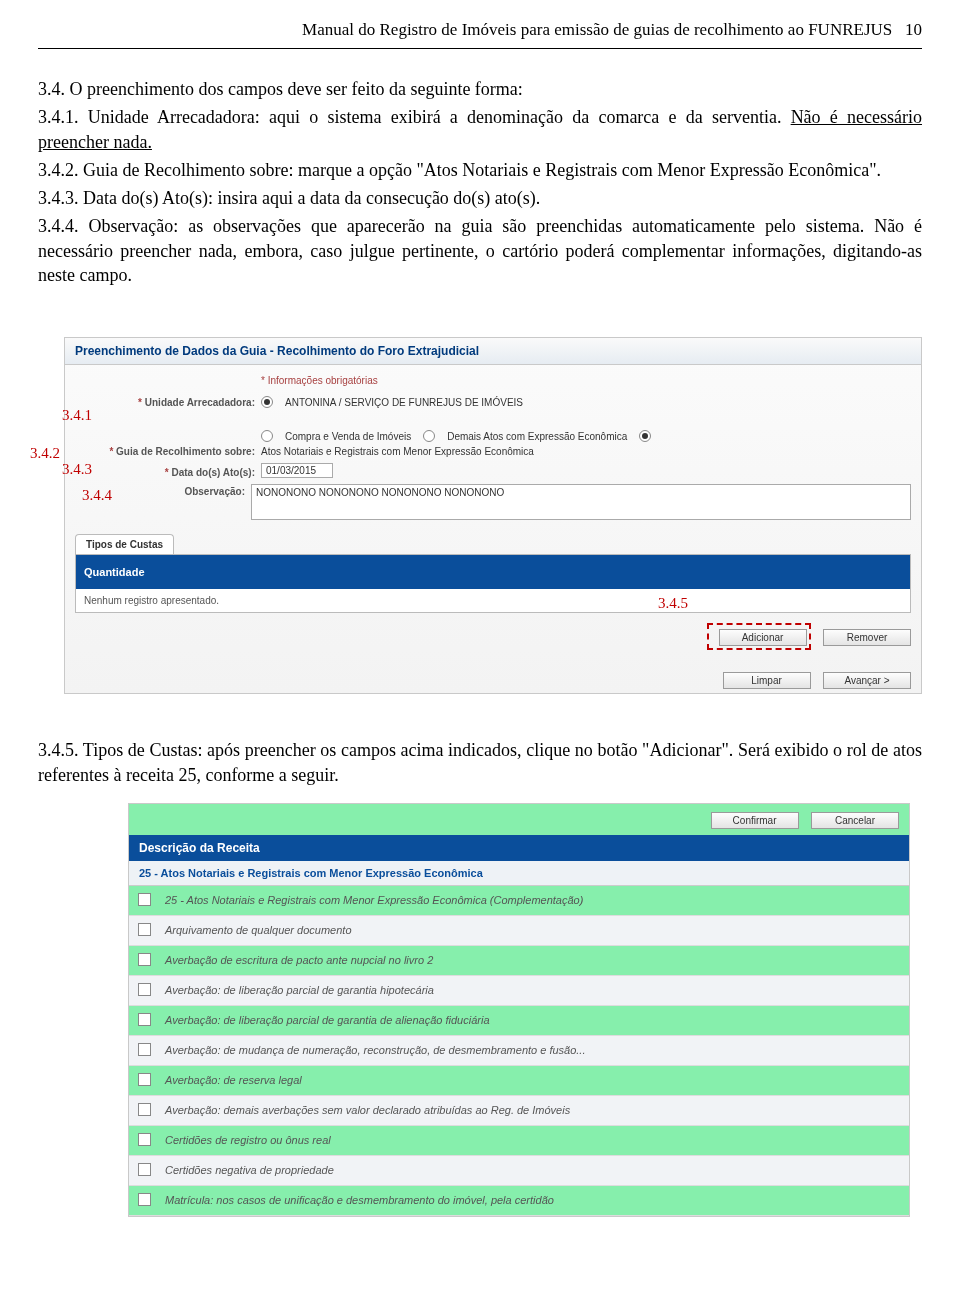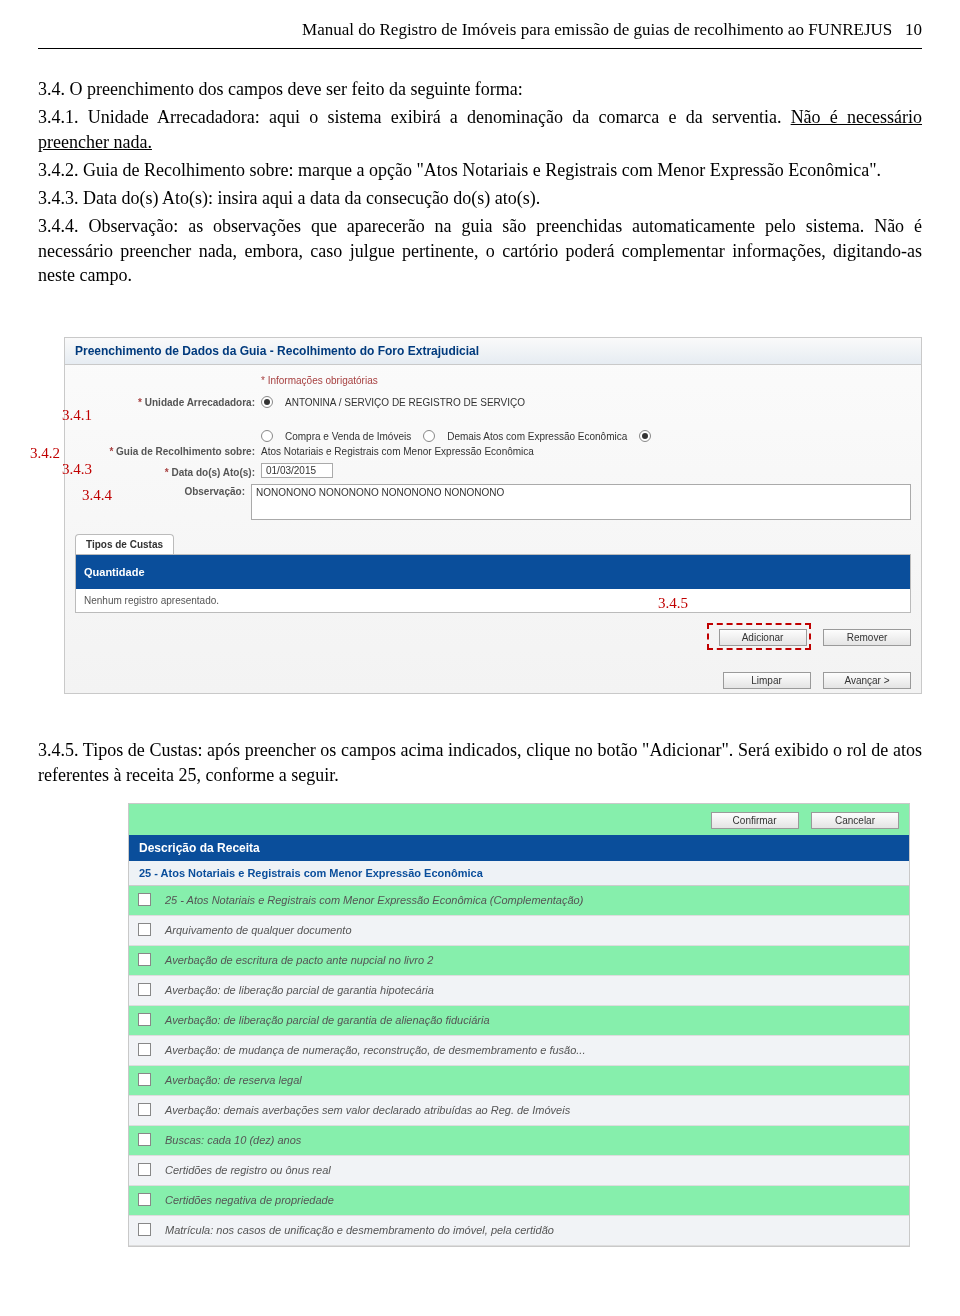--- a/index.html
+++ b/index.html
@@ -89,7 +89,7 @@
           <div class="lbl"><span class="ast">* </span><span>Unidade Arrecadadora:</span></div>
           <div class="val">
             <span class="radio sel"></span>
-            <span>ANTONINA / SERVIÇO DE REGISTRO DE SERVIÇO</span>
+            <span>ANTONINA / SERVIÇO DE FUNREJUS DE IMÓVEIS</span>
           </div>
         </div>
 

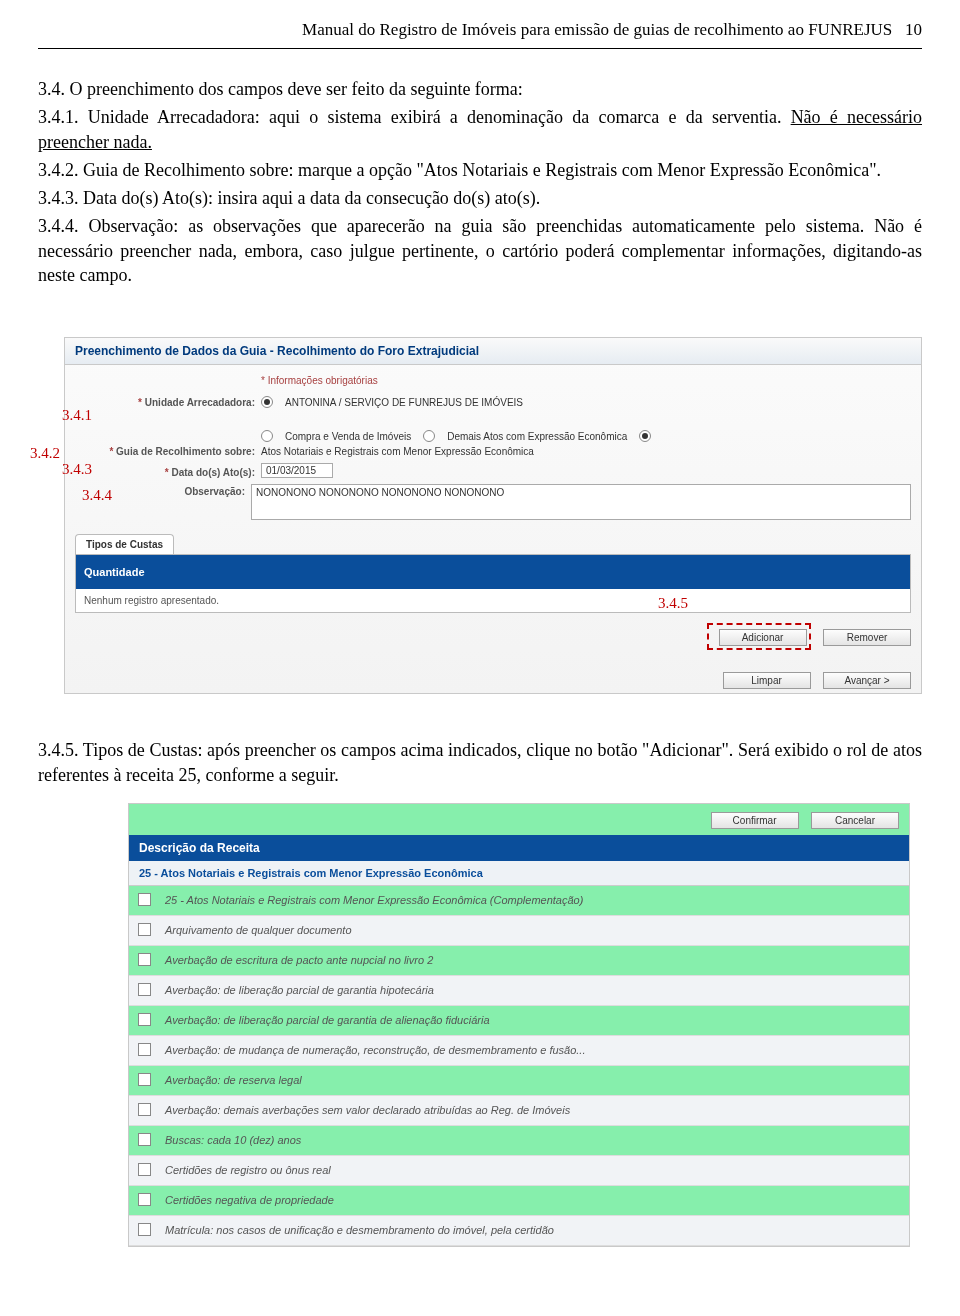--- a/index.html
+++ b/index.html
@@ -191,10 +191,6 @@
         </div>
         <div class="rec-row">
           <div class="chk"><span class="chkbox"></span></div>
-          <div class="desc">Buscas: cada 10 (dez) anos</div>
-        </div>
-        <div class="rec-row">
-          <div class="chk"><span class="chkbox"></span></div>
           <div class="desc">Certidões de registro ou ônus real</div>
         </div>
         <div class="rec-row">

